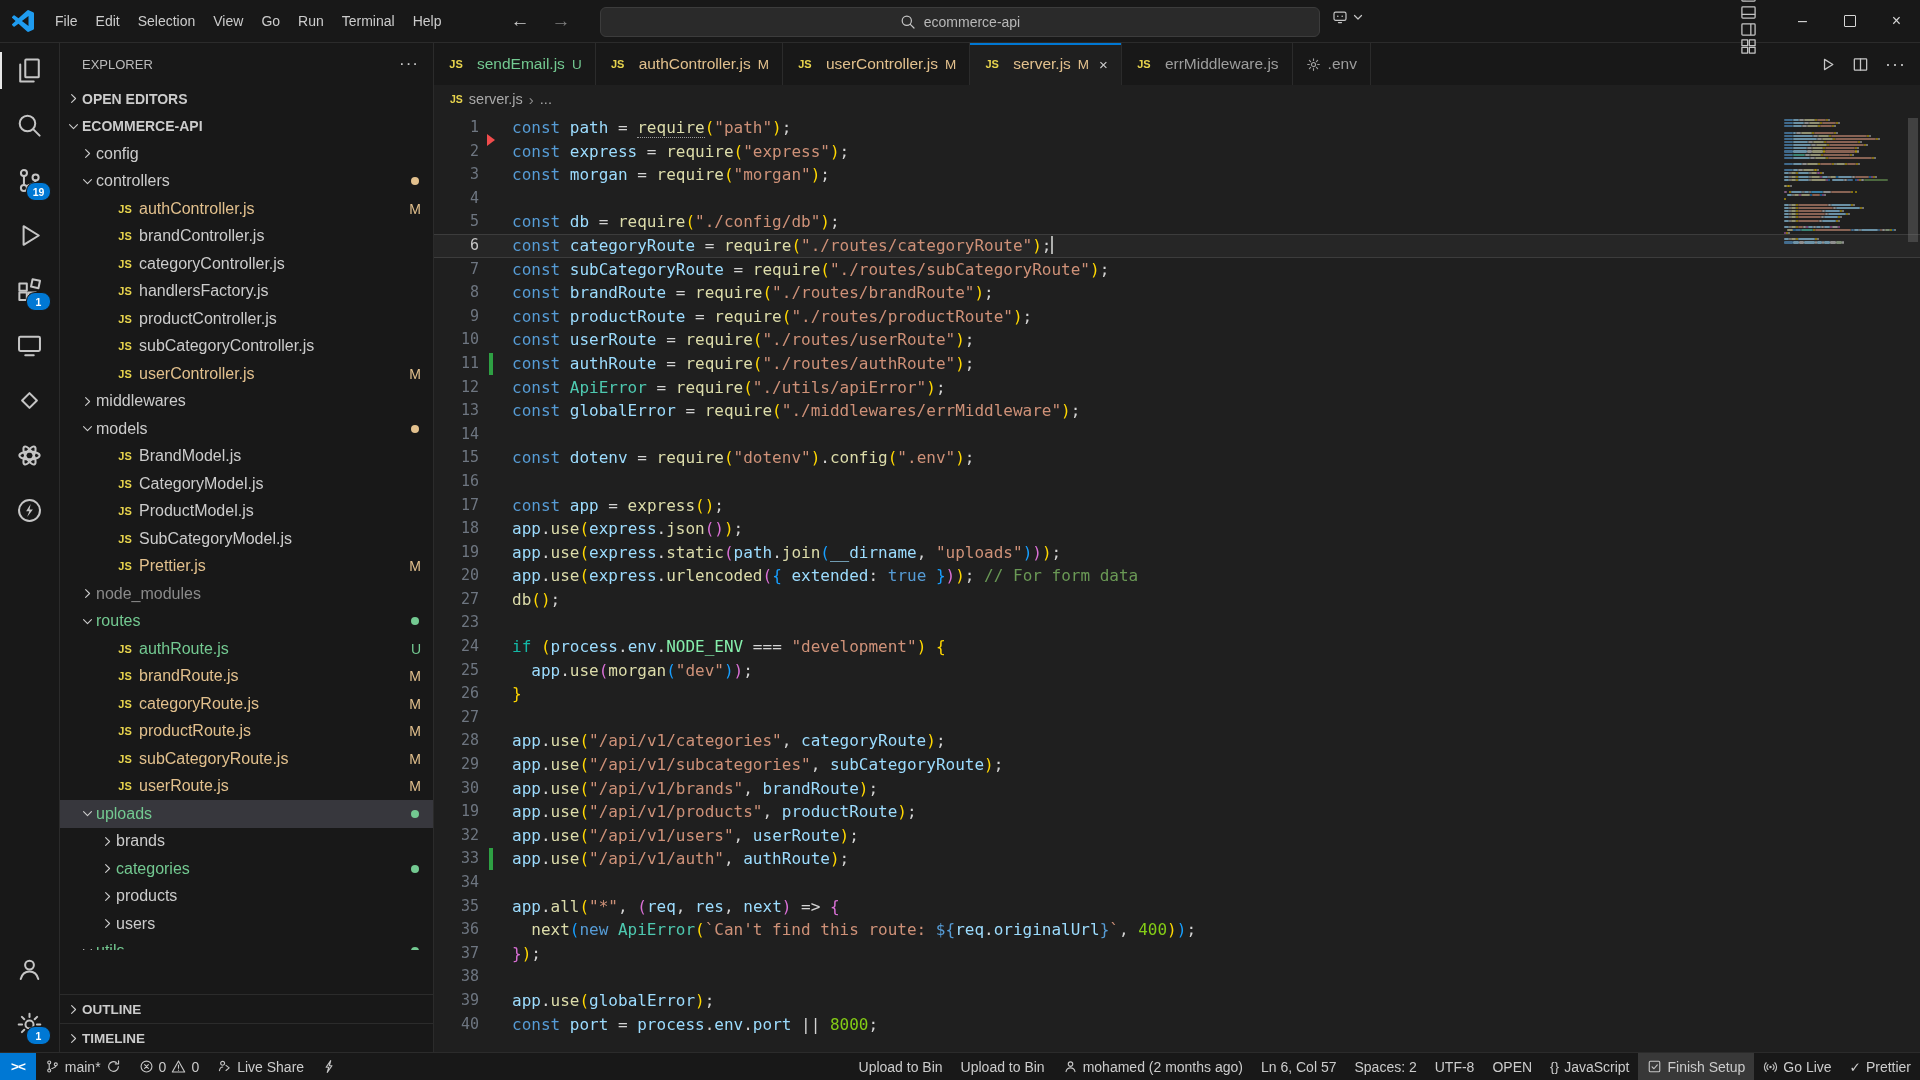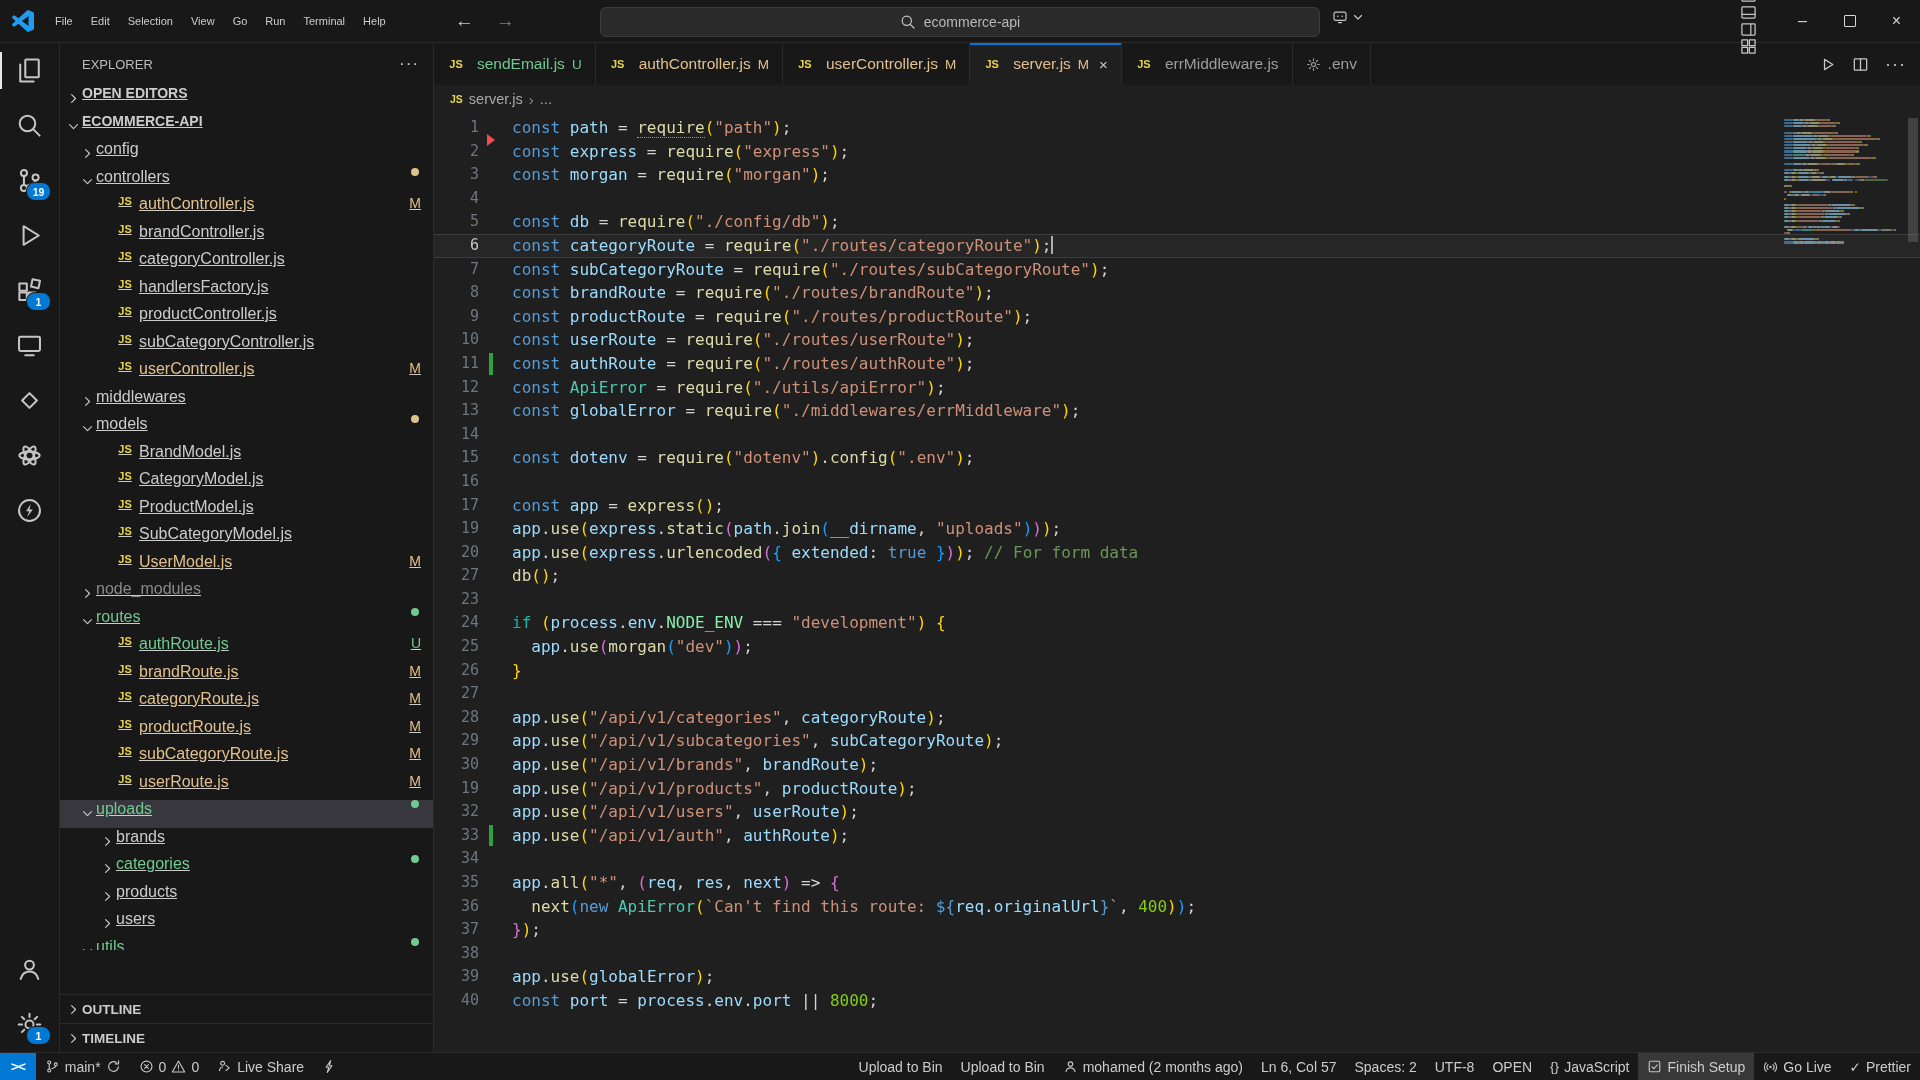--- a/index.html
+++ b/index.html
@@ -14,7 +14,7 @@
   #logo{width:46px;display:flex;justify-content:center;}
   #logo svg{width:22px;height:22px;}
   #menus{display:flex;align-items:center;}
-  .menu-item{padding:0 9px;font-size:11px;color:#cccccc;height:30px;display:flex;align-items:center;border-radius:5px;cursor:default;}
+  .menu-item{padding:0 9px;font-size:14px;color:#cccccc;height:30px;display:flex;align-items:center;border-radius:5px;cursor:default;}
   #nav-arrows{display:flex;gap:22px;margin-left:60px;font-size:19px;}
   #nav-arrows .back{color:#cfcfcf;}
   #nav-arrows .fwd{color:#808080;}

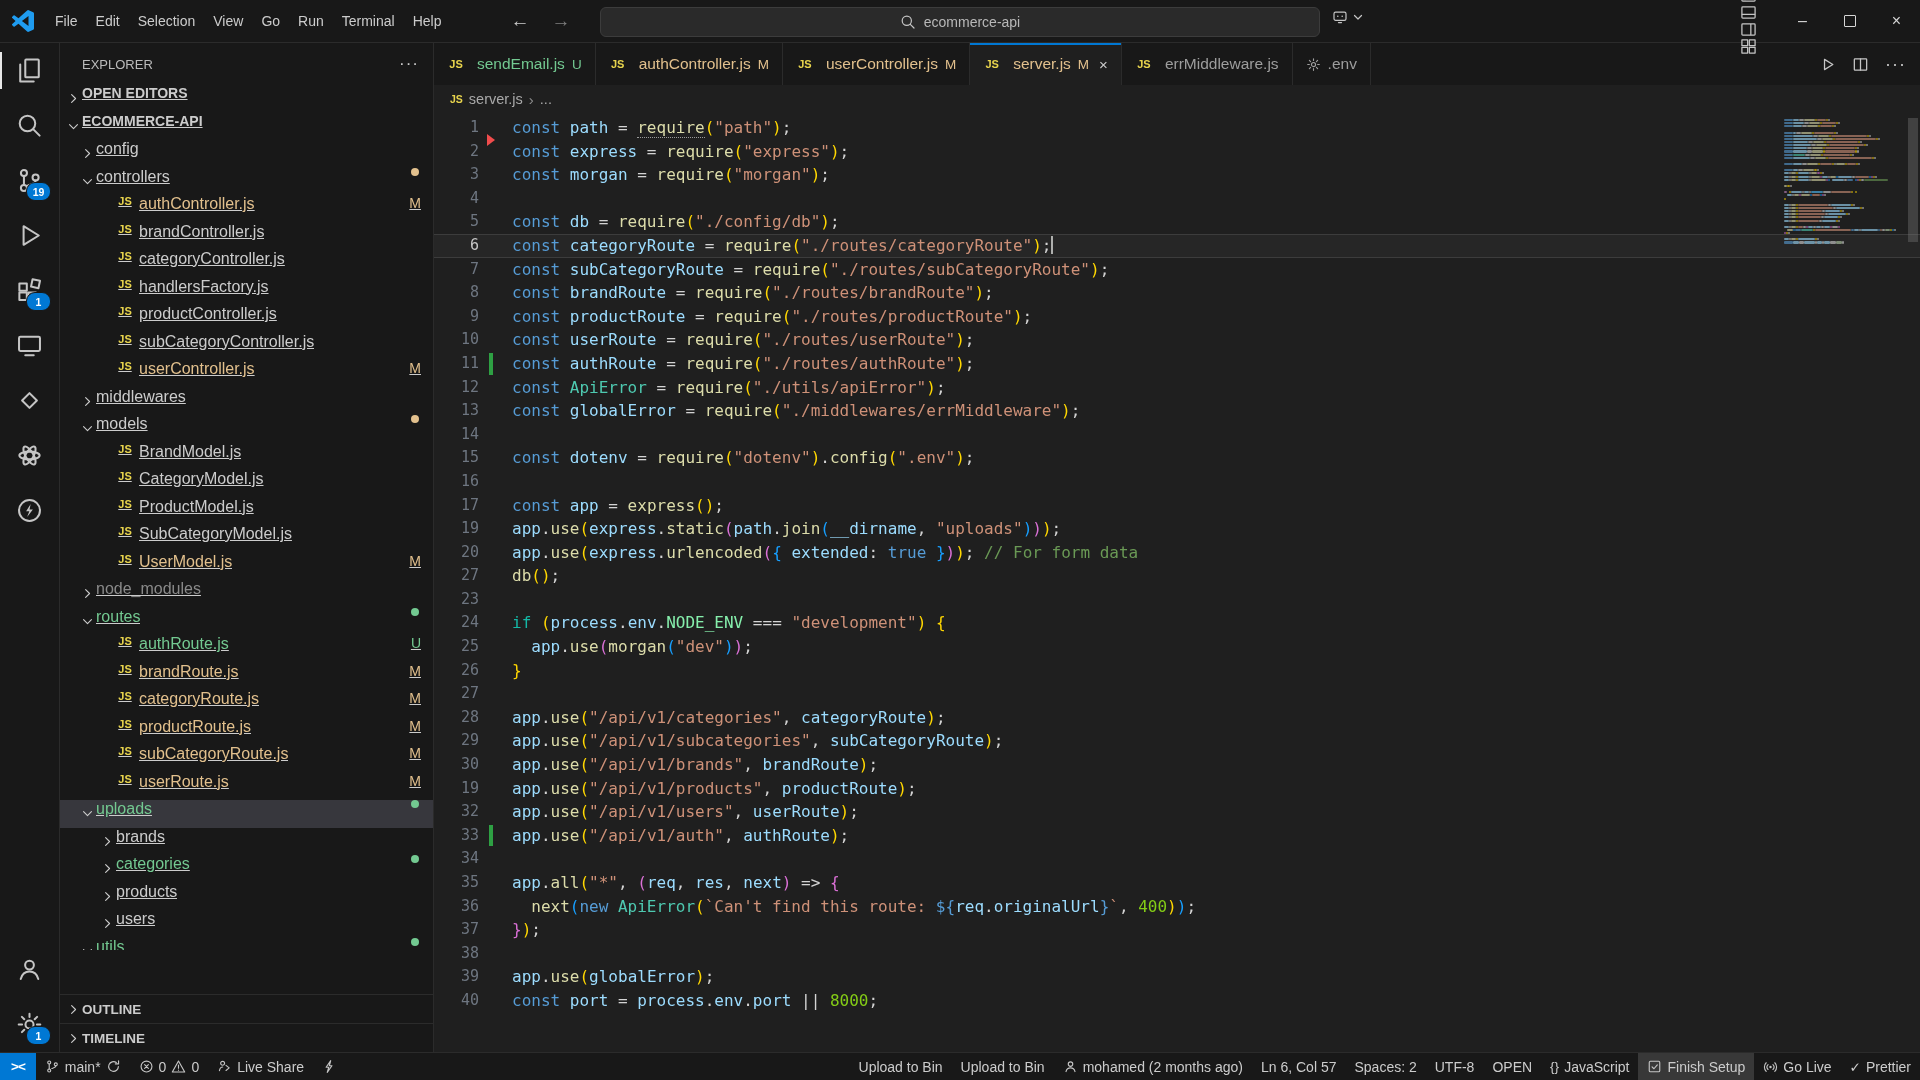--- a/index.html
+++ b/index.html
@@ -49,7 +49,7 @@
   #sb-title{font-size:13px;color:#bbbbbb;}
   #sb-more{font-size:17px;color:#cccccc;letter-spacing:1px;}
   #tree{flex:1;overflow:hidden;}
-  .trow{height:27.5px;display:flex;font-size:16px;position:relative;cursor:default;text-decoration:underline;}
+  .trow{height:27.5px;display:flex;align-items:center;font-size:16px;position:relative;cursor:default;}
   .trow.sel{background:#37373d;}
   .trow .chev{width:18px;flex:none;display:flex;align-items:center;justify-content:center;color:#cccccc;}
   .trow .chev svg{width:15px;height:15px;}

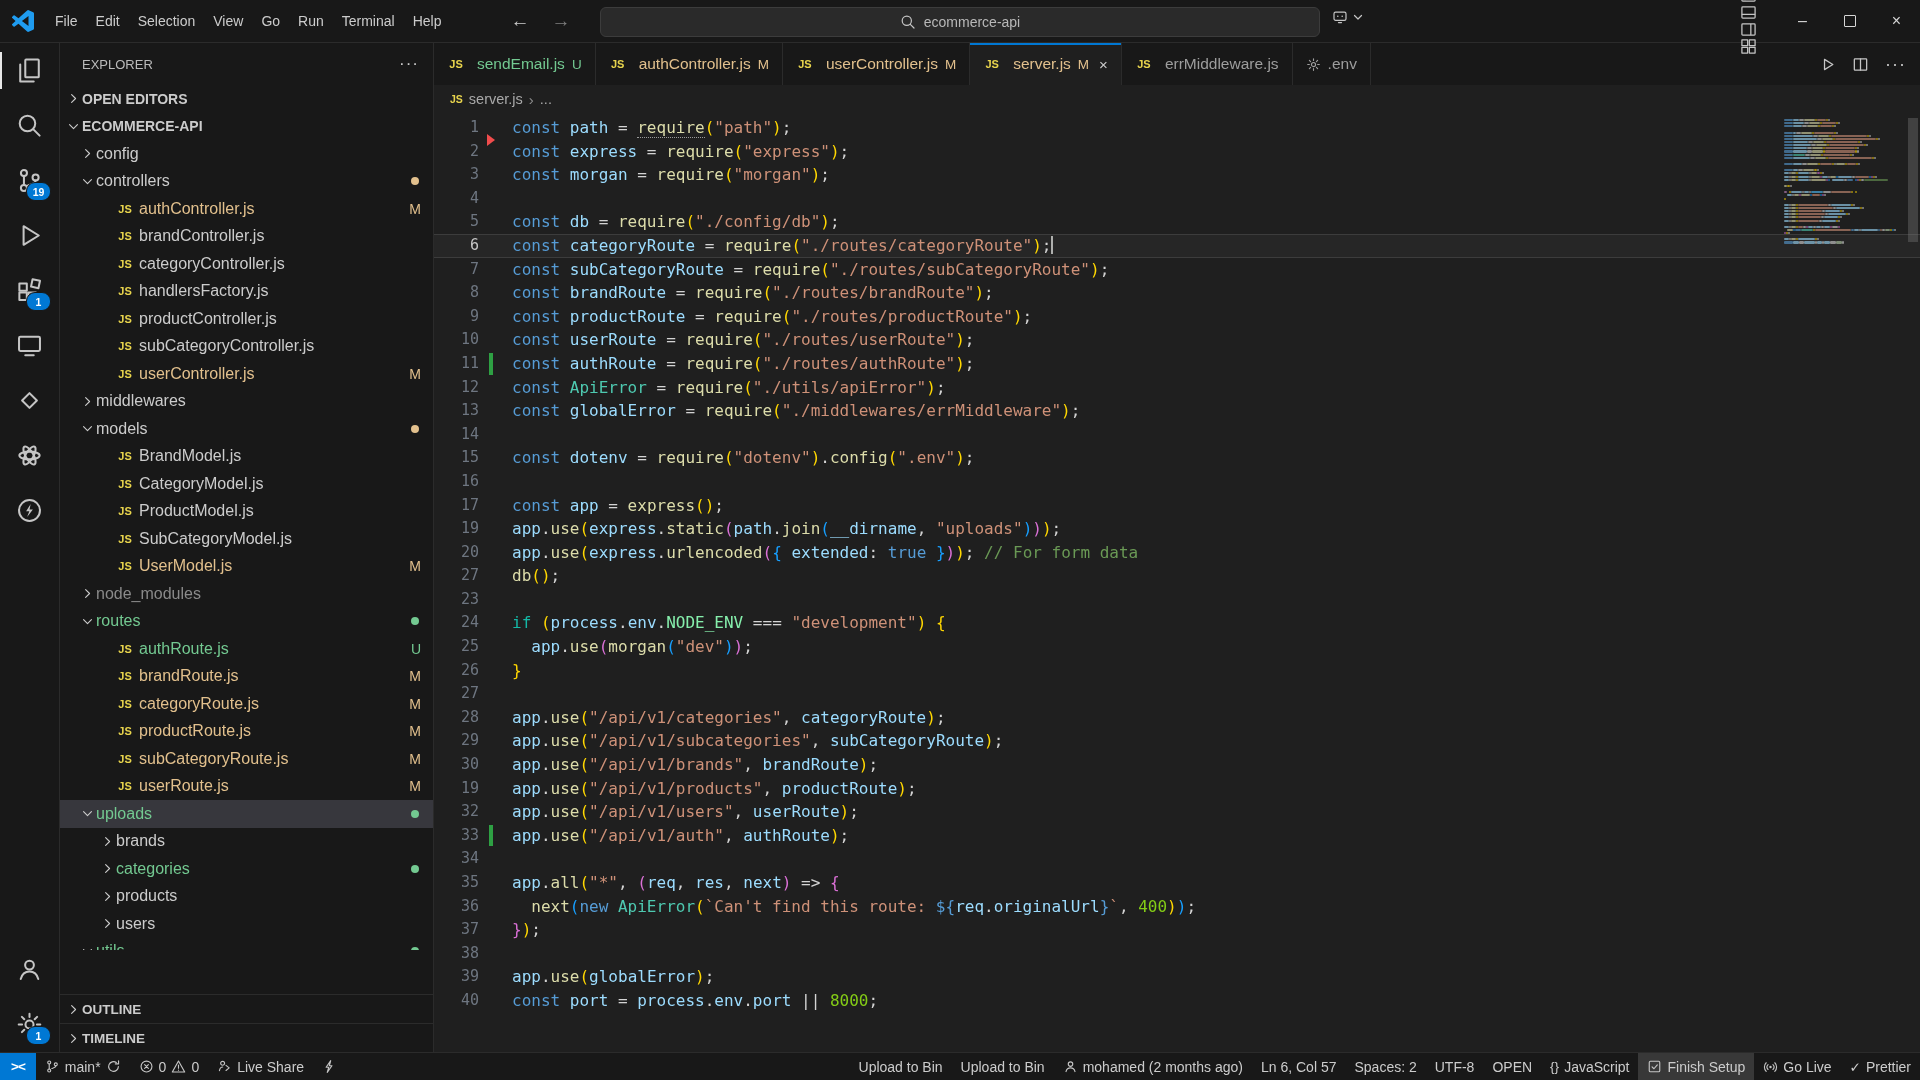--- a/index.html
+++ b/index.html
@@ -705,6 +705,9 @@
             <div class="line">
     <span class="ln">17</span>
     <span class="txt"><span class="tk-k">const </span><span class="tk-v">app</span><span class="tk-p"> = </span><span class="tk-f">express</span><span class="tk-b1">()</span><span class="tk-p">;</span></span></div>
+            <div class="line">
+    <span class="ln">18</span>
+    <span class="txt"><span class="tk-v">app</span><span class="tk-p">.</span><span class="tk-f">use</span><span class="tk-b1">(</span><span class="tk-v">express</span><span class="tk-p">.</span><span class="tk-f">json</span><span class="tk-b2">()</span><span class="tk-b1">)</span><span class="tk-p">;</span></span></div>
             <div class="line">
     <span class="ln">19</span>
     <span class="txt"><span class="tk-v">app</span><span class="tk-p">.</span><span class="tk-f">use</span><span class="tk-b1">(</span><span class="tk-v">express</span><span class="tk-p">.</span><span class="tk-f">static</span><span class="tk-b2">(</span><span class="tk-v">path</span><span class="tk-p">.</span><span class="tk-f">join</span><span class="tk-b3">(</span><span class="tk-v">__dirname</span><span class="tk-p">, </span><span class="tk-s">"uploads"</span><span class="tk-b3">)</span><span class="tk-b2">)</span><span class="tk-b1">)</span><span class="tk-p">;</span></span></div>

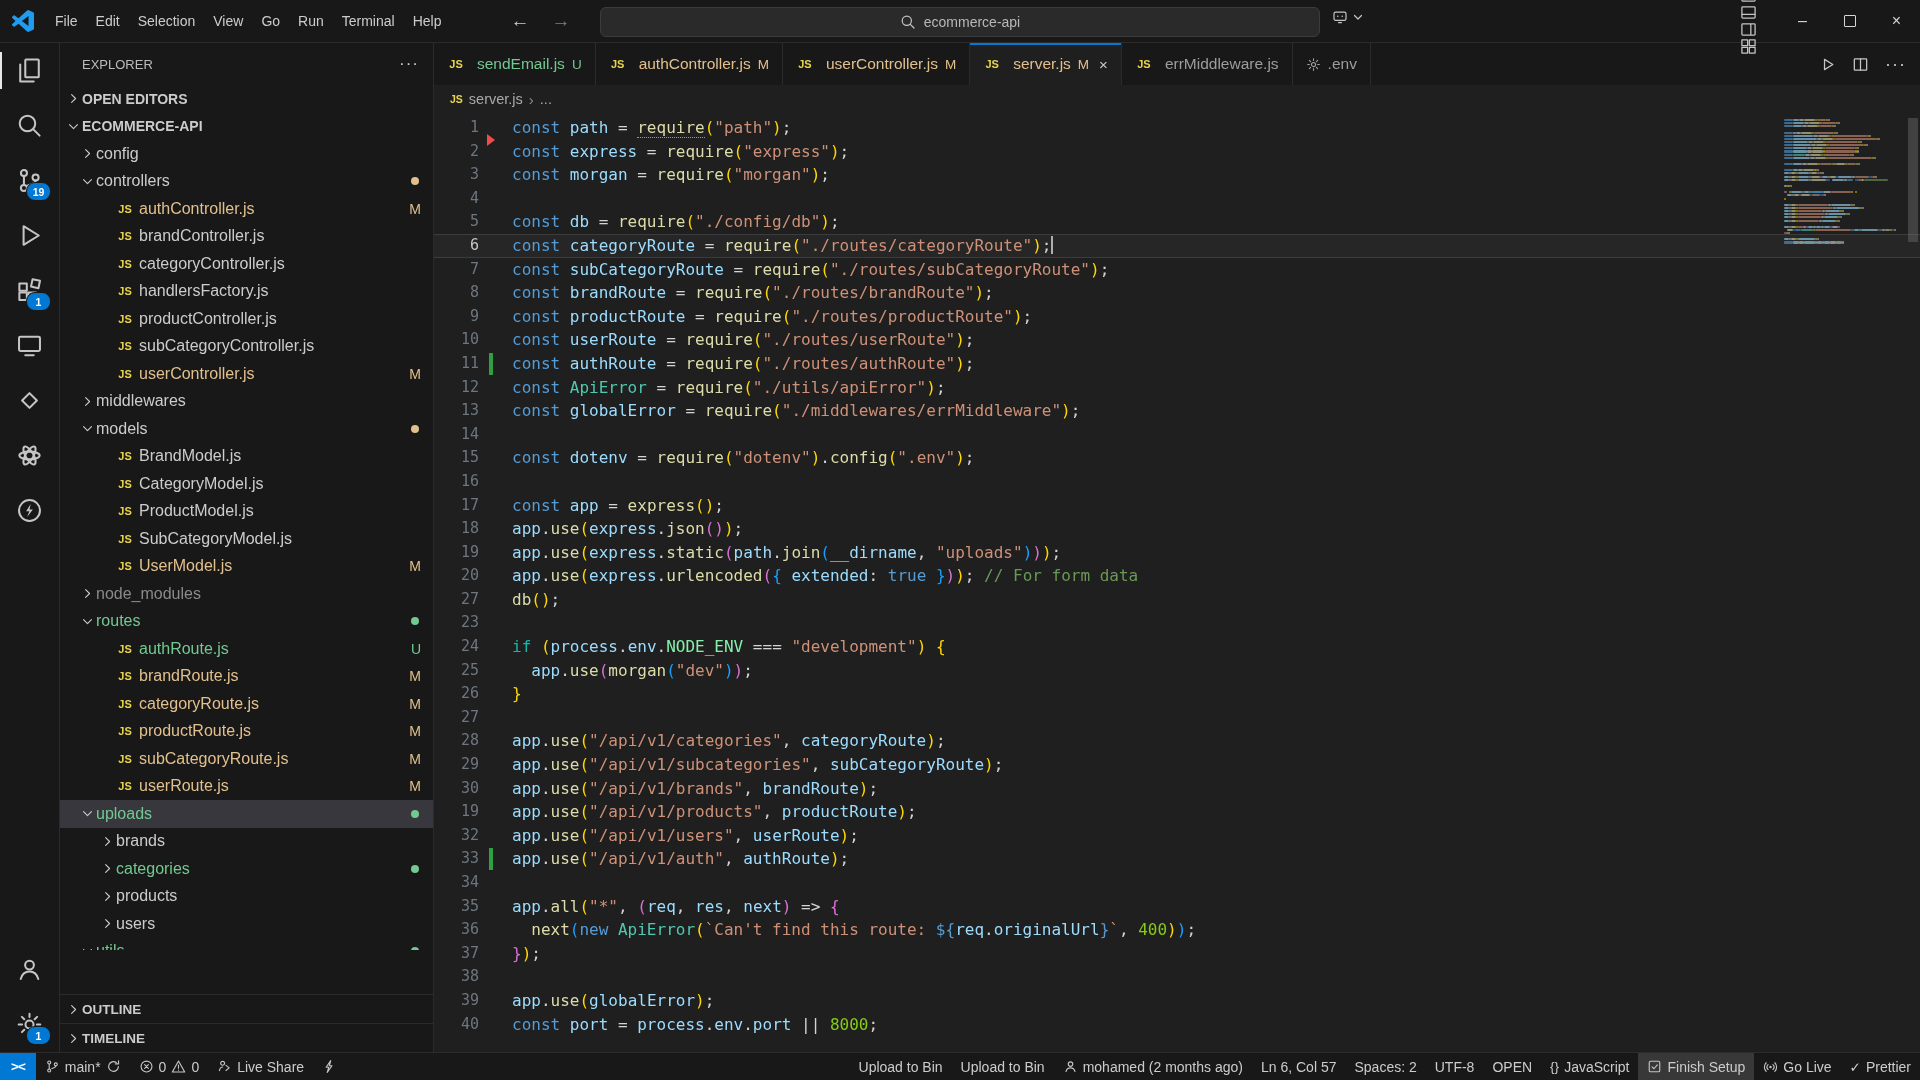--- a/index.html
+++ b/index.html
@@ -439,7 +439,7 @@
           <div class="trow" style="padding-left:38px">
     <span class="chev"></span>
             <span class="jsicon">JS</span>
-            <span class="lbl c-mod">UserModel.js</span>
+            <span class="lbl c-mod">Prettier.js</span>
             <span class="spacer"></span>
             <span class="gbadge c-mod">M</span>
           </div>

